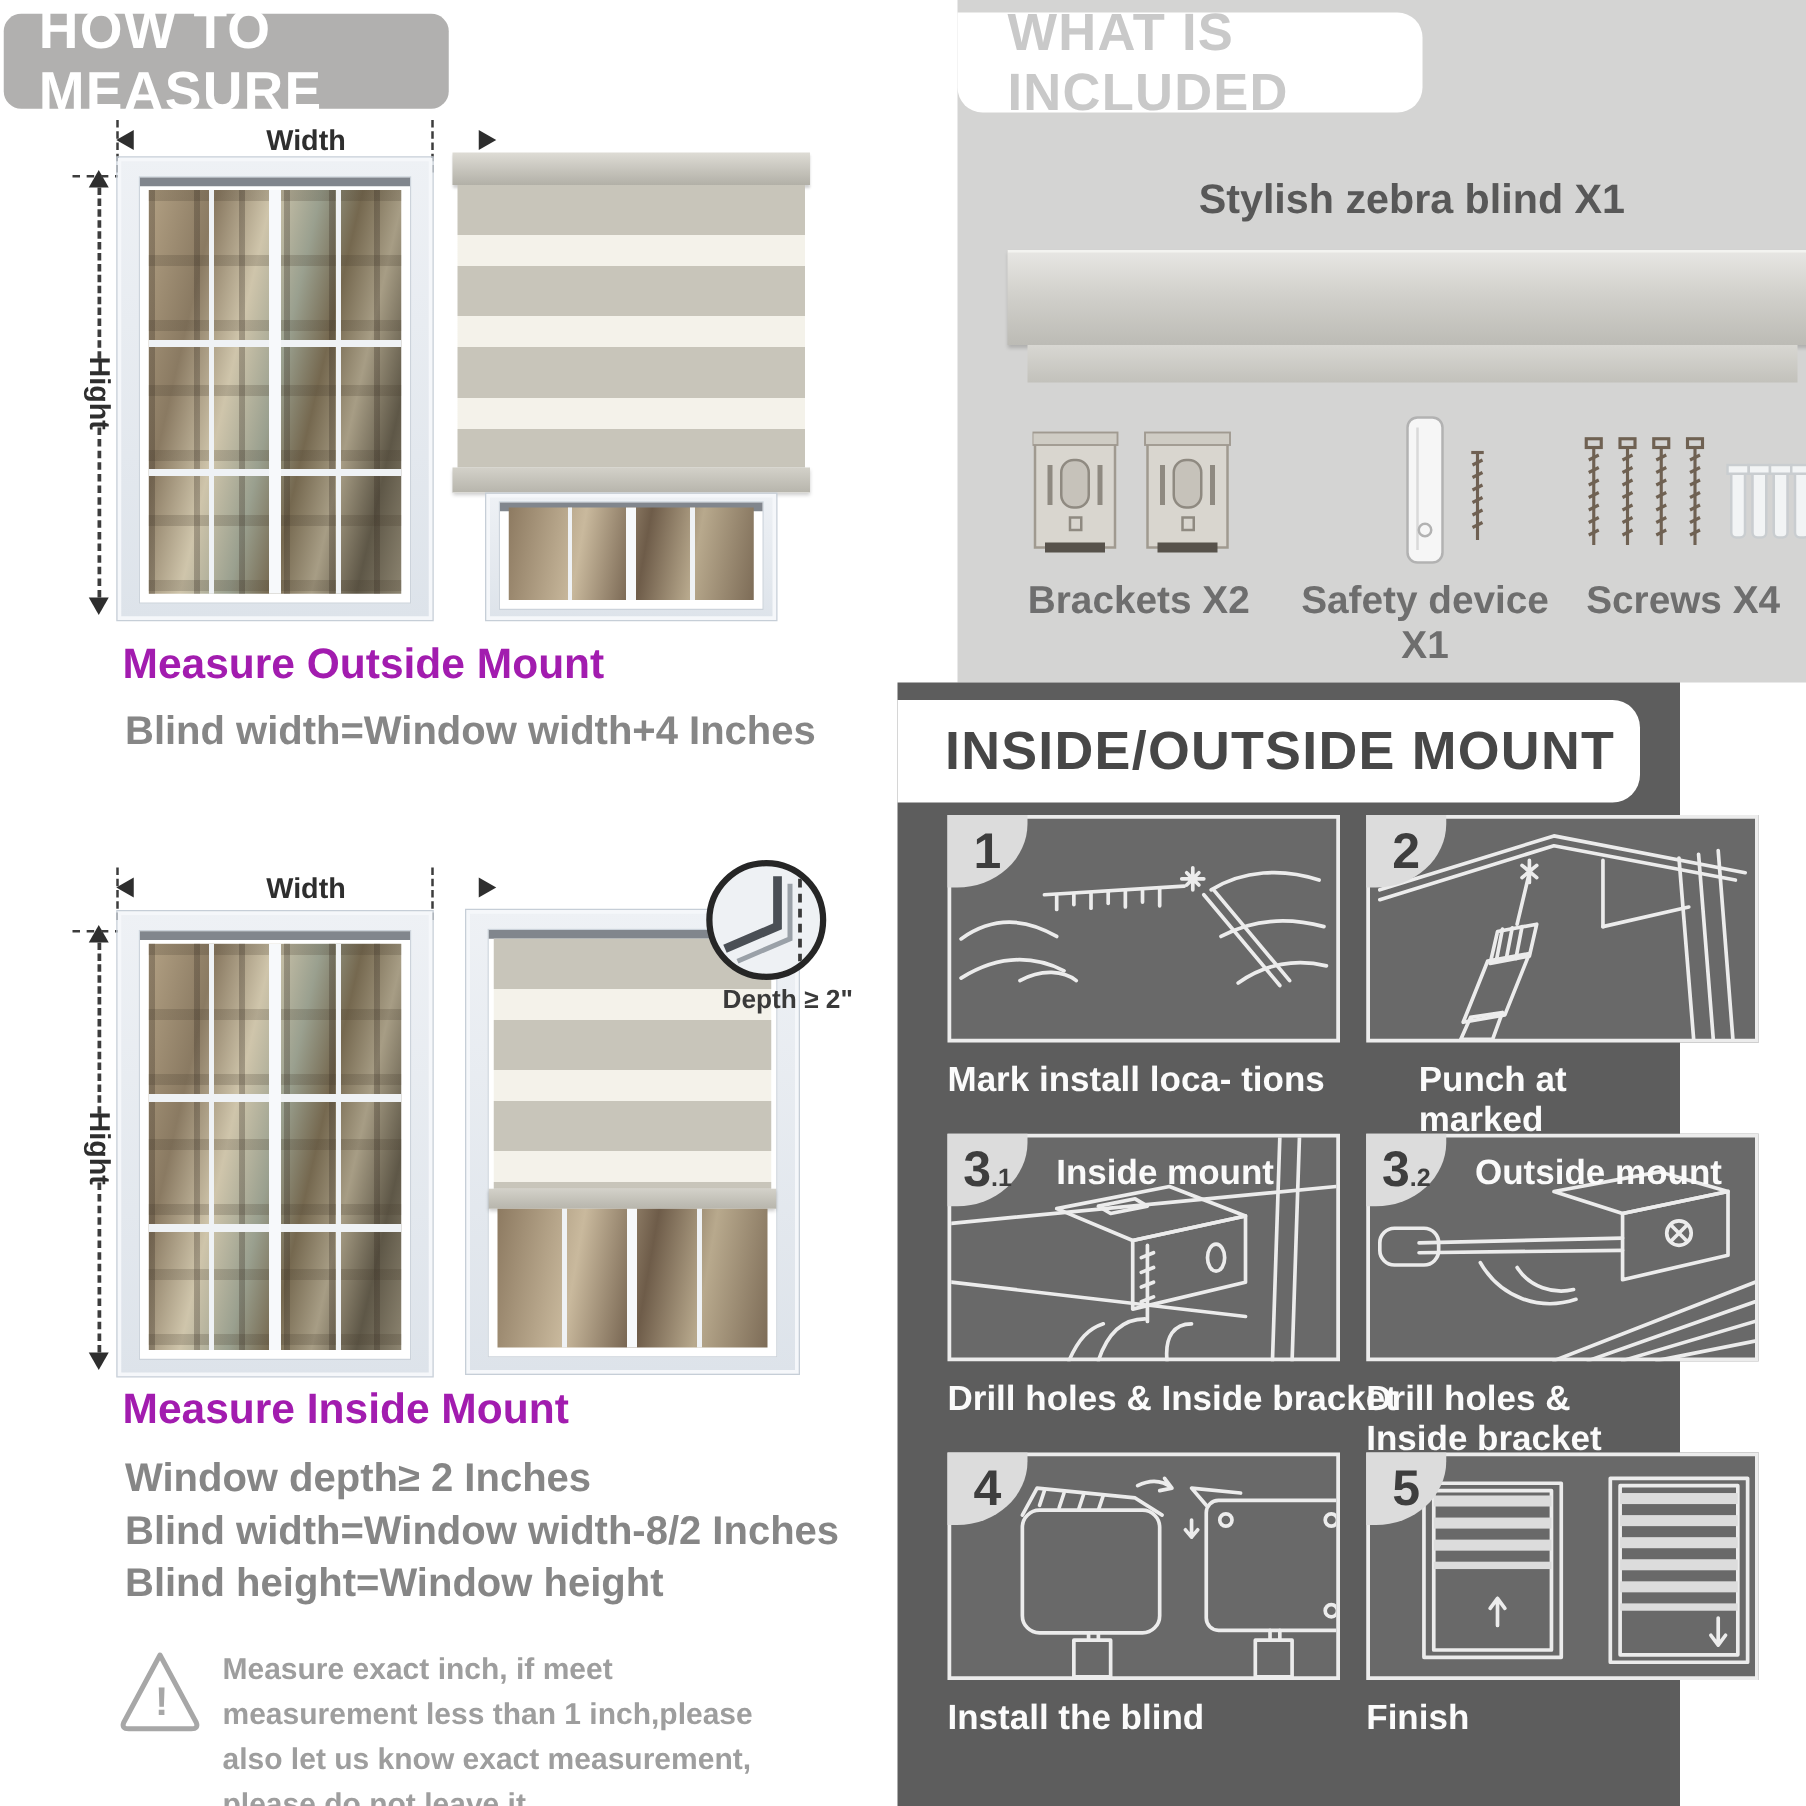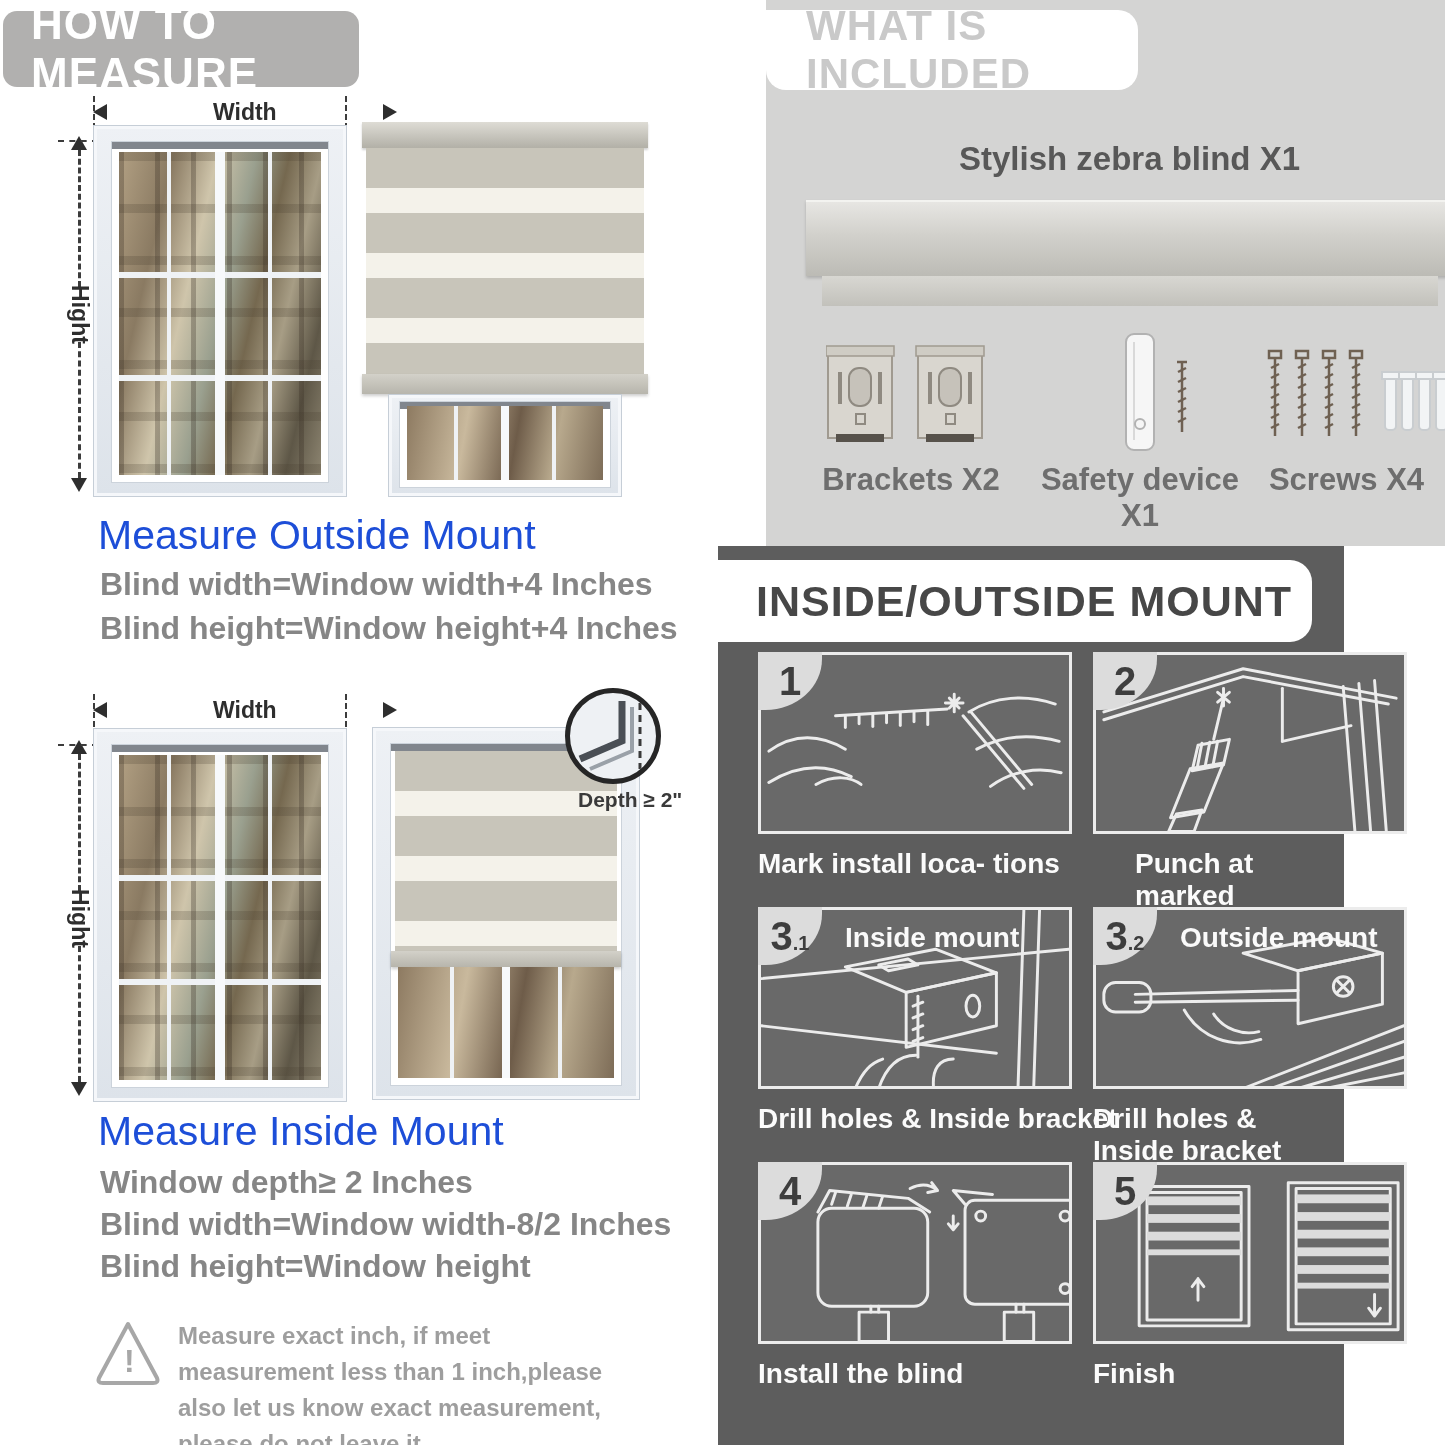--- a/index.html
+++ b/index.html
@@ -11,7 +11,7 @@
     background:#b1b0af; border-radius:14px; display:flex; align-items:center;
     padding-left:28px; color:#fff; font-size:44px; font-weight:700; letter-spacing:1px; }
 
-  .t-title { position:absolute; left:98px; font-size:41px; font-weight:400; color:#1d4ed8; }
+  .t-title { position:absolute; left:98px; font-size:34px; font-weight:700; color:#a21caf; }
   .t-line { position:absolute; left:100px; font-size:32px; font-weight:700; color:#868686; }
 
   

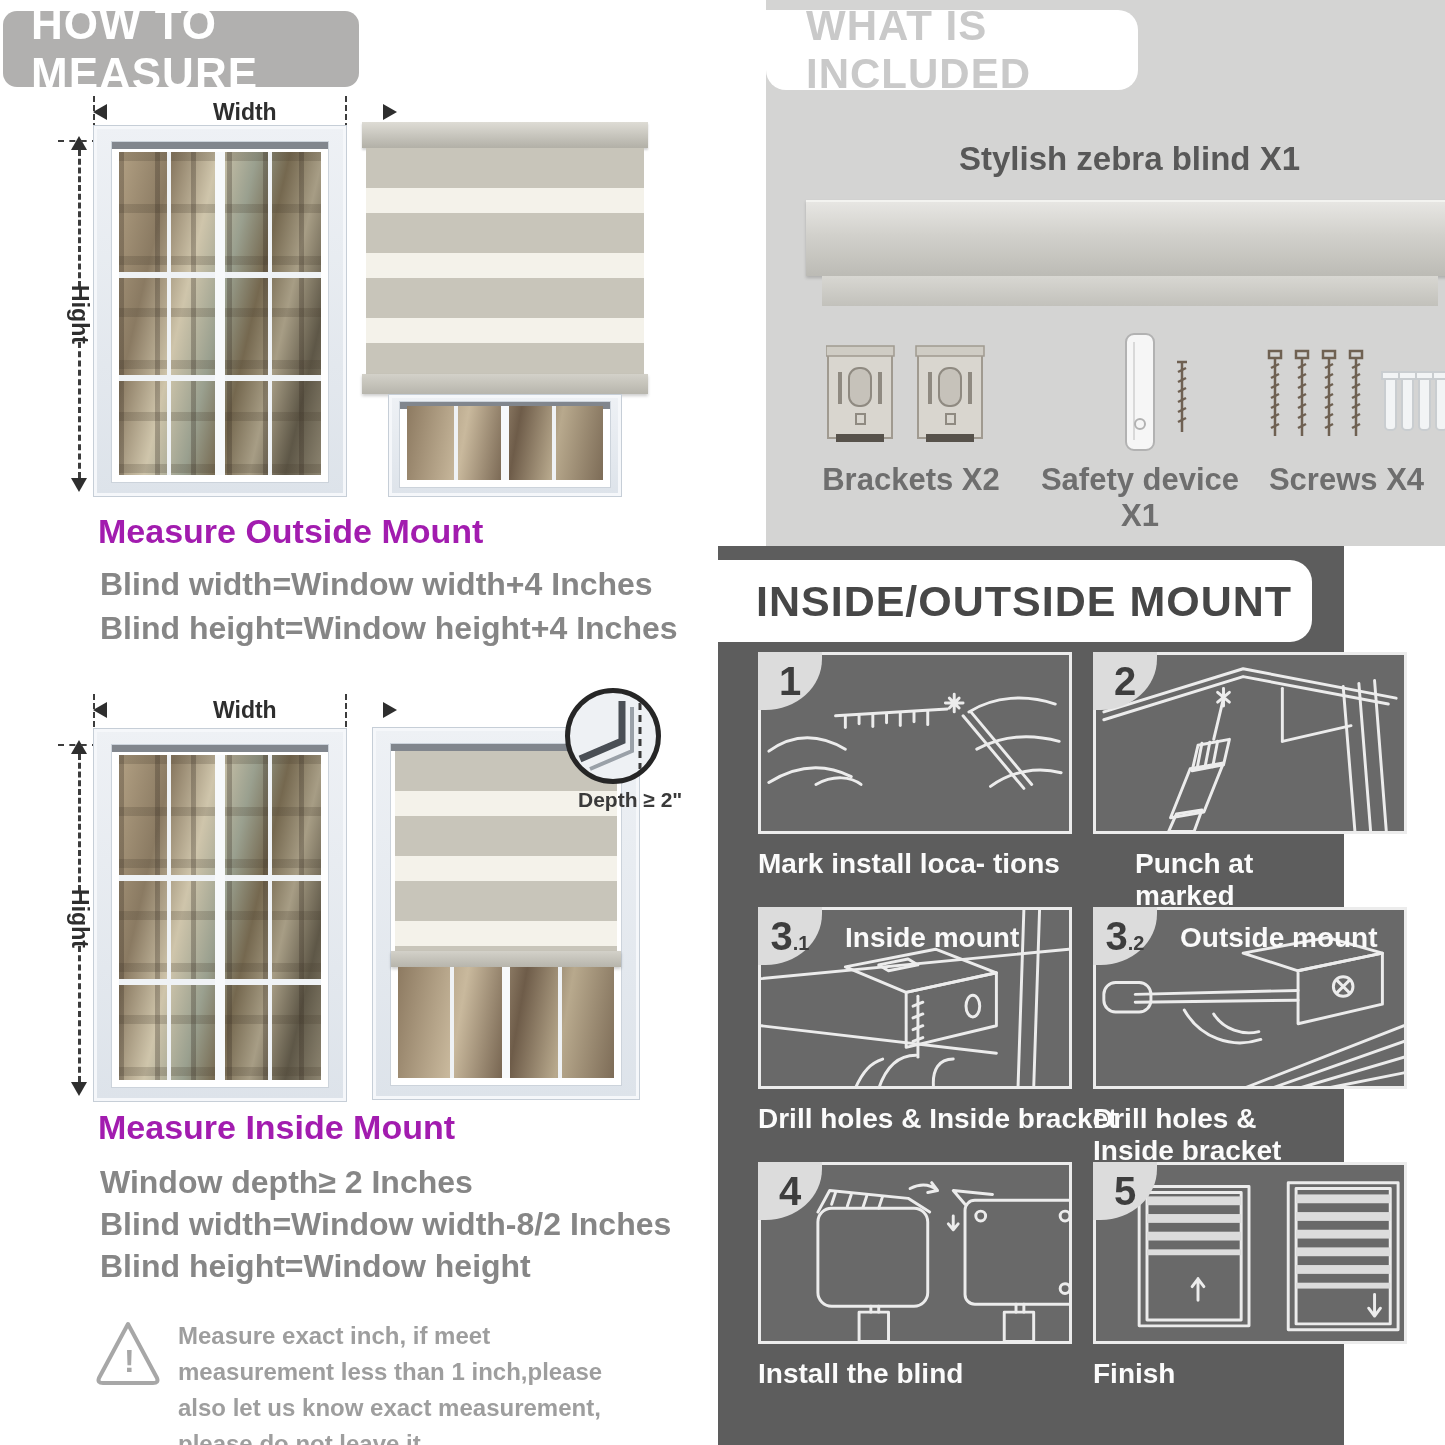--- a/index.html
+++ b/index.html
@@ -147,7 +147,6 @@
 
   <div class="t-title" style="top:512px;">Measure Outside Mount</div>
   <div class="t-line" style="top:566px;">Blind width=Window width+4 Inches</div>
-  <div class="t-line" style="top:610px;">Blind height=Window height+4 Inches</div>
 
   <div class="dim-h" style="left:93px; top:699px; width:254px;">
     <span class="tri left"></span>

